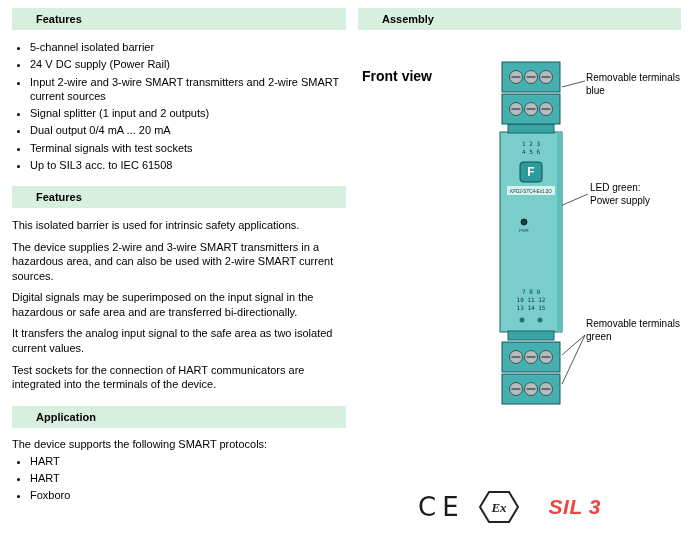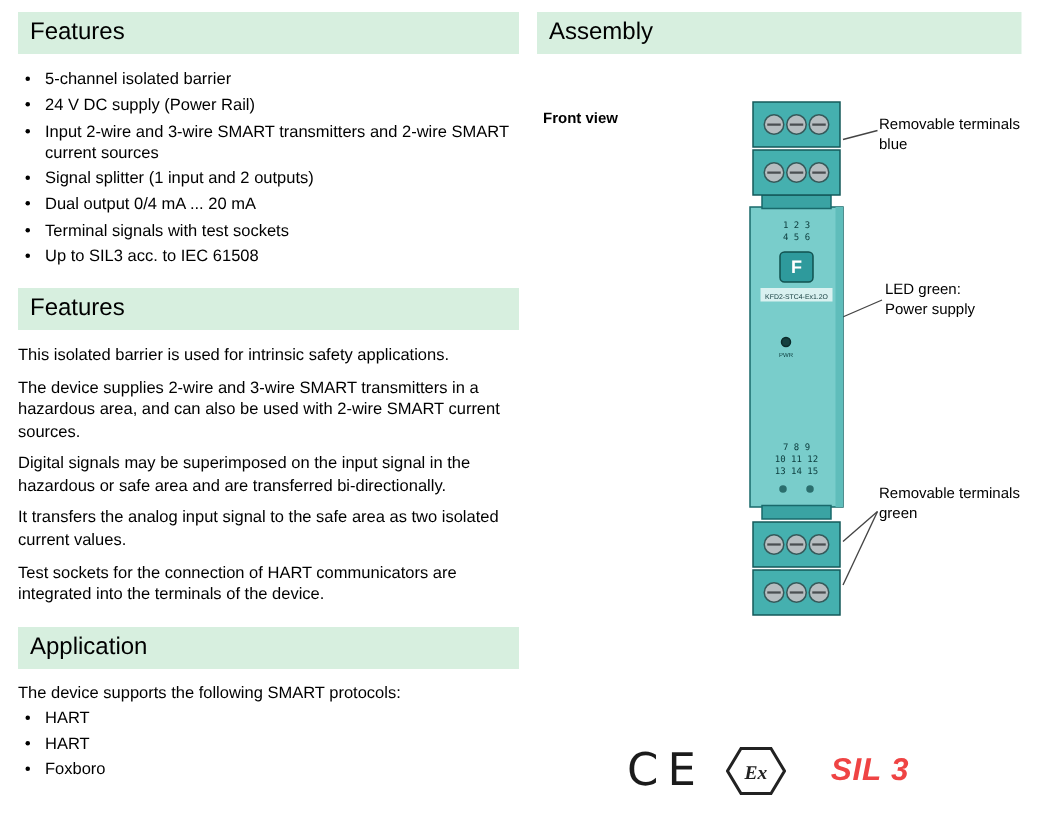--- a/index.html
+++ b/index.html
@@ -17,8 +17,8 @@
 
   h2.bar {
     background: #d7efdf;
-    font-size: 16px; font-weight: normal;
-    padding: 5px 8px; margin: 0 0 10px 0;
+    font-size: 11px; font-weight: bold;
+    padding: 5px 24px; margin: 0 0 10px 0;
   }
   section { margin: 0 0 14px 0; }
   ul.bullets { margin: 2px 0 0 4px; padding-left: 14px; }

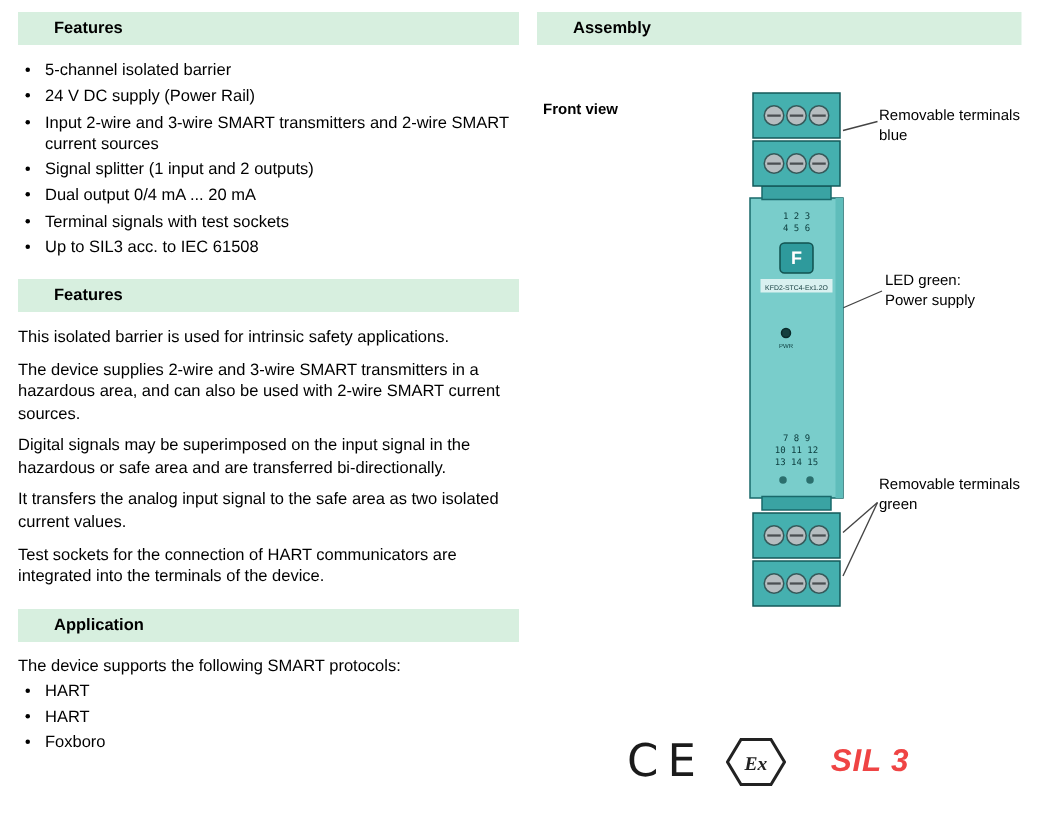--- a/index.html
+++ b/index.html
@@ -28,7 +28,7 @@
 
   
   .diagram { position: relative; height: 432px; }
-  .front-view { position: absolute; left: 4px; top: 28px; font-size: 10px; font-weight: bold; }
+  .front-view { position: absolute; left: 4px; top: 28px; font-size: 14px; font-weight: bold; }
   .callout {
     position: absolute; font-size: 10px; line-height: 1.25;
     white-space: pre-line;

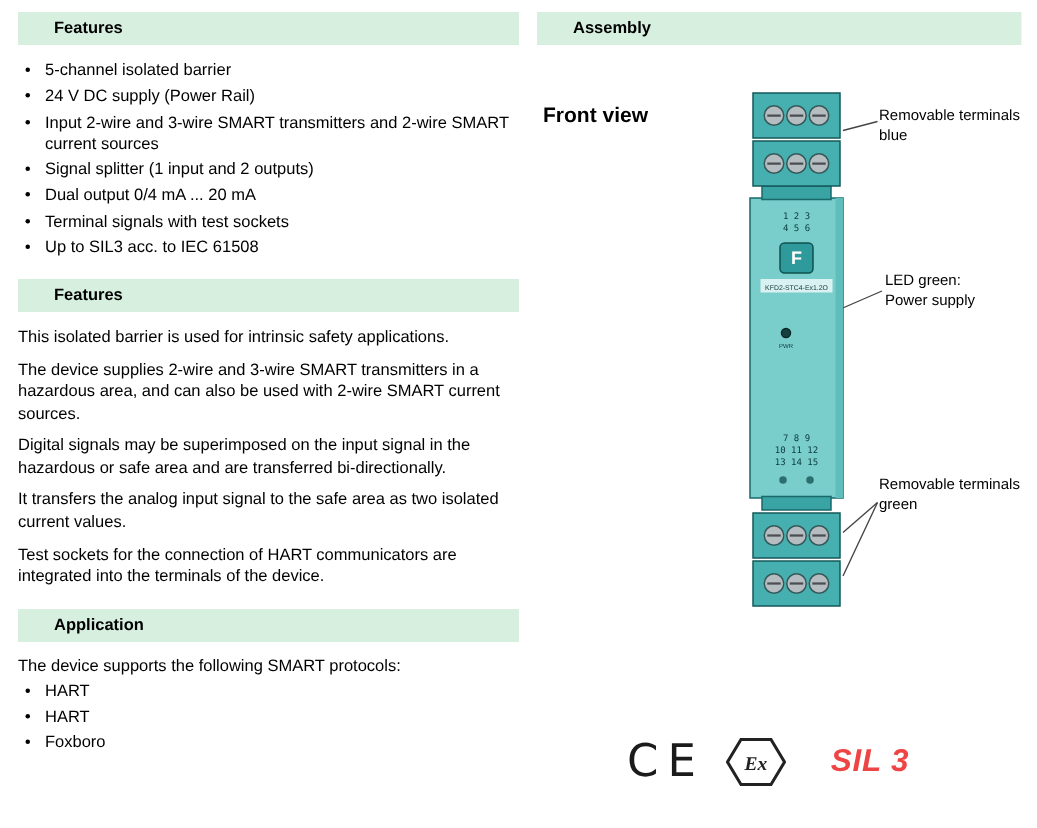--- a/index.html
+++ b/index.html
@@ -47,7 +47,7 @@
   .certs { display: flex; align-items: center; margin-top: 18px; padding-left: 60px; }
   .ce {
     font-family: "DejaVu Sans", sans-serif;
-    font-size: 30px; letter-spacing: 6px; color: #1b1b1b;
+    font-size: 26px; letter-spacing: 6px; color: #1b1b1b;
   }
   .ex-svg { margin-left: 14px; }
   .ex-text { font: italic bold 13px "Liberation Serif", serif; fill: #222; }

